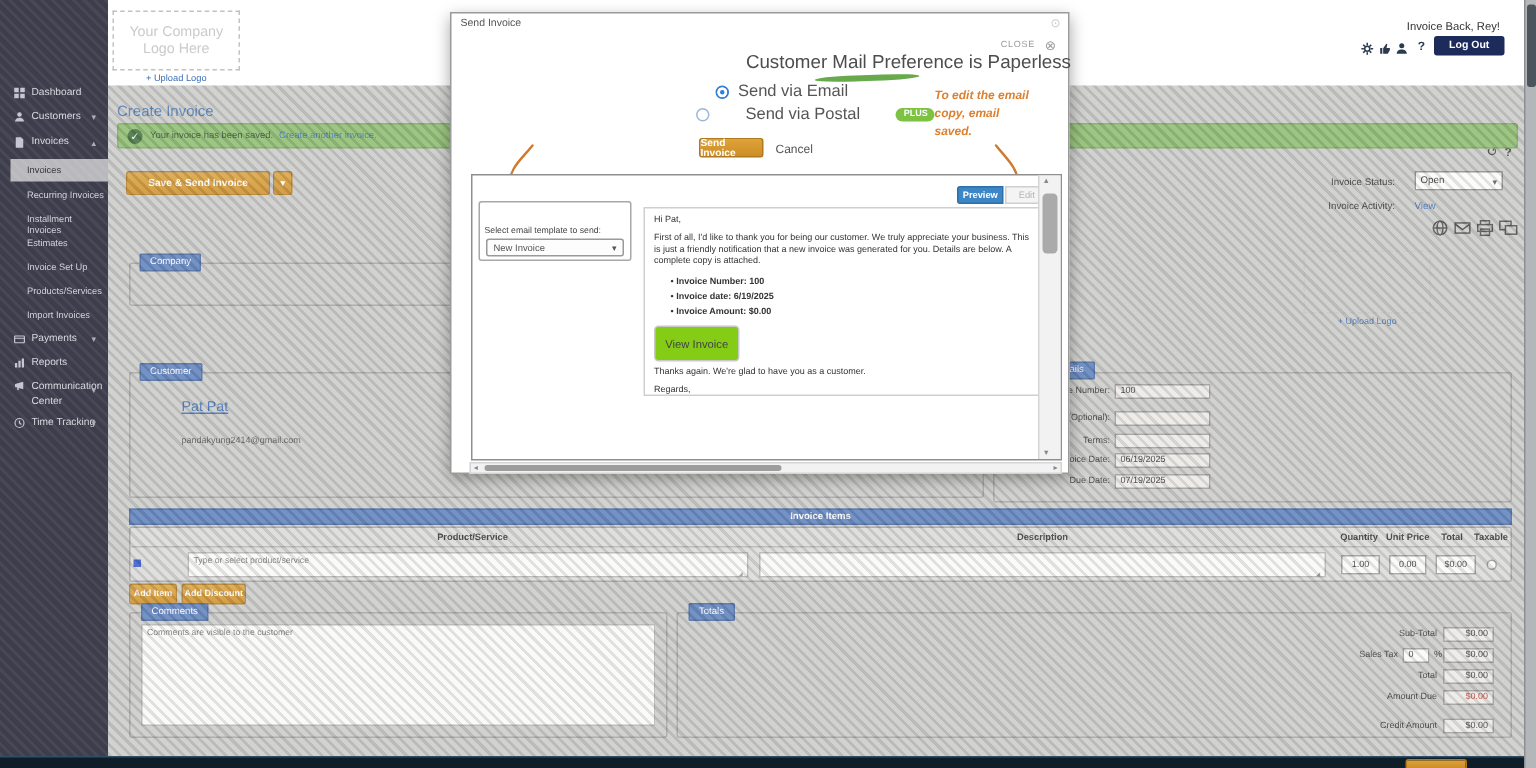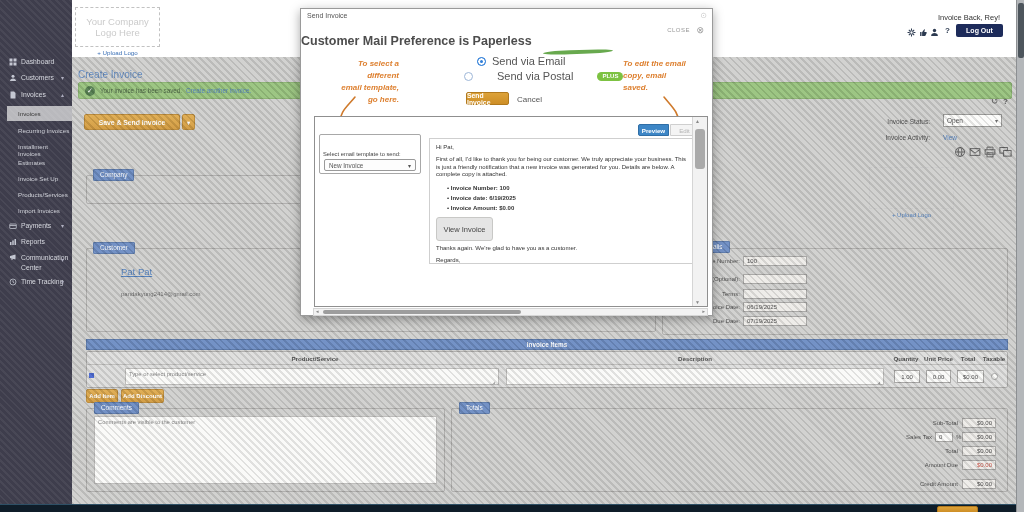--- a/index.html
+++ b/index.html
@@ -298,7 +298,7 @@
     <div class="a" style="right:22px;top:18px;font-size:6px;letter-spacing:.5px;color:#999;cursor:pointer">CLOSE</div>
     <div class="a" style="right:8px;top:16px;font-size:9px;color:#999;cursor:pointer">⊗</div>
 
-    <div class="a" style="left:0;top:25px;width:413px;text-align:left;font-size:12.5px;font-weight:700;color:#4d4d4d">Customer Mail Preference is Paperless</div>
+    <div class="a" style="left:0;top:25px;width:413px;text-align:right;font-size:12.5px;font-weight:400;color:#4d4d4d">Customer Mail Preference is Paperless</div>
     <div class="a" style="left:242px;top:41px;width:70px;height:4px;background:#68a94e;border-radius:50% 45% 55% 50%/70% 60% 70% 60%;transform:rotate(-2deg)"></div>
 
     <div class="a" style="left:176px;top:46px;display:flex;align-items:center;gap:6px">

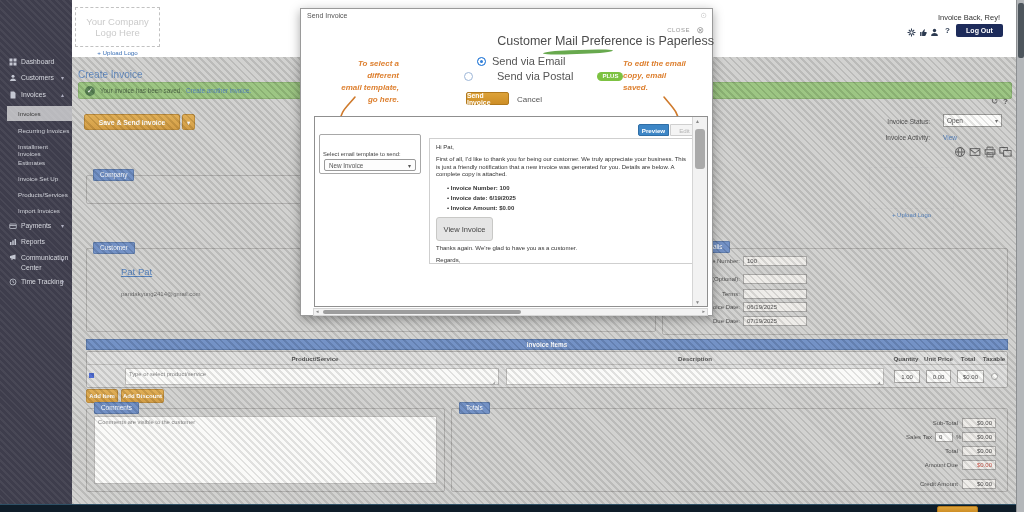--- a/index.html
+++ b/index.html
@@ -314,11 +314,6 @@
     <div class="a obtn" style="left:165px;top:83px;width:43px;height:13px;font-size:6.8px">Send Invoice</div>
     <div class="a" style="left:216px;top:86px;font-size:8px;color:#555;cursor:pointer">Cancel</div>
 
-    <div class="a annot" style="left:28px;top:49px;width:70px;text-align:right">
-      <div>To select a different</div>
-      <div>email template,</div>
-      <div>go here.</div>
-    </div>
     <svg class="a" style="left:30px;top:86px" width="30" height="36" viewBox="0 0 30 36">
       <path d="M24 2 C16 12, 9 16, 8 30" fill="none" stroke="#cf7a2c" stroke-width="1.6" stroke-linecap="round"></path>
       <path d="M2 24 L8 32 L14 24" fill="none" stroke="#cf7a2c" stroke-width="1.6" stroke-linecap="round"></path>

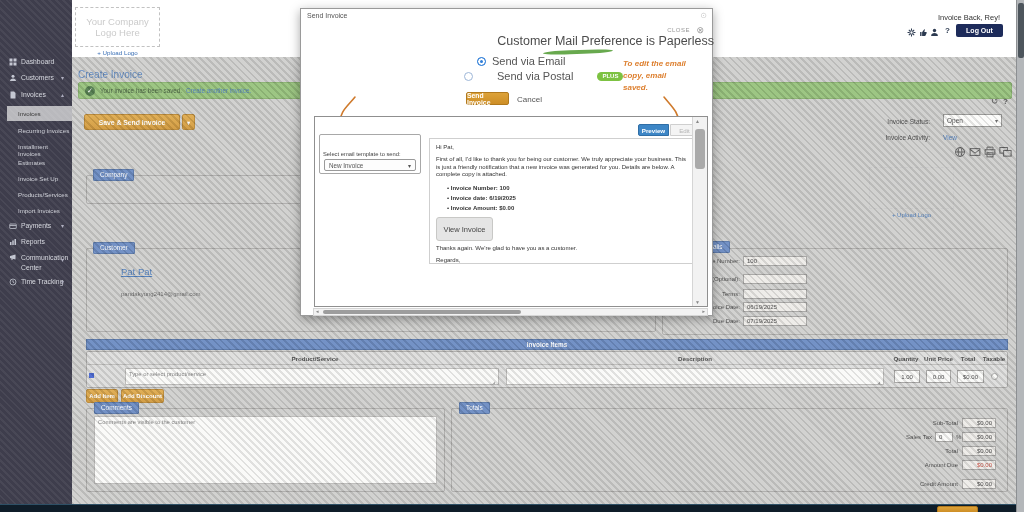--- a/index.html
+++ b/index.html
@@ -346,7 +346,7 @@
       <div style="position:absolute;left:17px;top:46px;font-size:6px;font-weight:700;color:#333">•&nbsp;<span>Invoice Number: 100</span></div>
       <div style="position:absolute;left:17px;top:56px;font-size:6px;font-weight:700;color:#333">•&nbsp;<span>Invoice date: 6/19/2025</span></div>
       <div style="position:absolute;left:17px;top:66px;font-size:6px;font-weight:700;color:#333">•&nbsp;<span>Invoice Amount: $0.00</span></div>
-      <div style="position:absolute;left:6px;top:78px;width:55px;height:22px;background:#e5e5e5;border:1px solid #c8c8c6;border-radius:3px;display:flex;align-items:center;justify-content:center;font-size:7.5px;color:#444;cursor:pointer">View Invoice</div>
+      <div style="position:absolute;left:6px;top:78px;width:55px;height:22px;background:#84cc16;border:1px solid #c8c8c6;border-radius:3px;display:flex;align-items:center;justify-content:center;font-size:7.5px;color:#444;cursor:pointer">View Invoice</div>
       <div style="position:absolute;left:6px;top:106px;font-size:6px;color:#333">Thanks again. We're glad to have you as a customer.</div>
       <div style="position:absolute;left:6px;top:118px;font-size:6px;color:#333">Regards,</div>
     </div>

